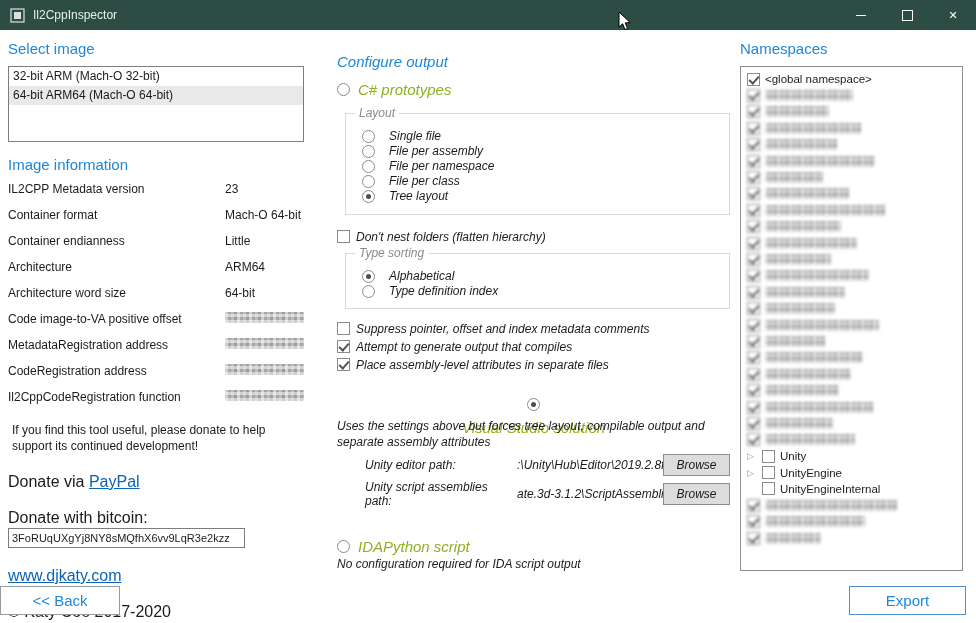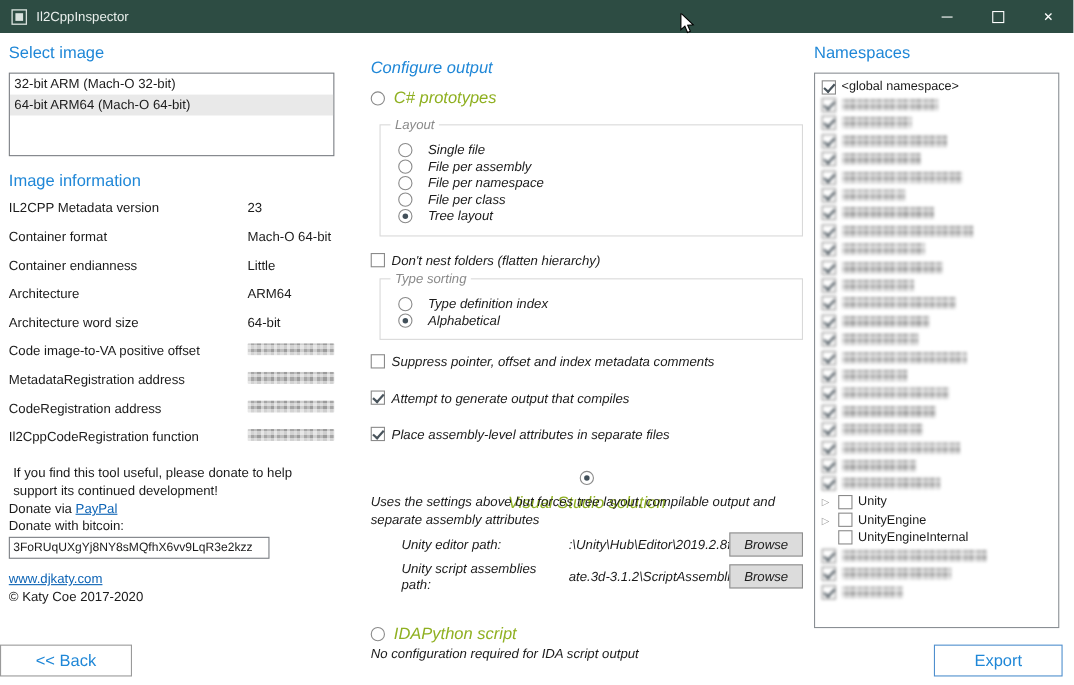--- a/index.html
+++ b/index.html
@@ -212,12 +212,12 @@
     <span class="gb-label">Type sorting</span>
     <div id="sorting-options">
         <div class="opt-row">
-          <span class="radio"></span>
-          <span>Type definition index</span>
-        </div>
-        <div class="opt-row">
           <span class="radio on"></span>
           <span>Alphabetical</span>
+        </div>
+        <div class="opt-row">
+          <span class="radio"></span>
+          <span>Type definition index</span>
         </div>
       </div>
   </div>

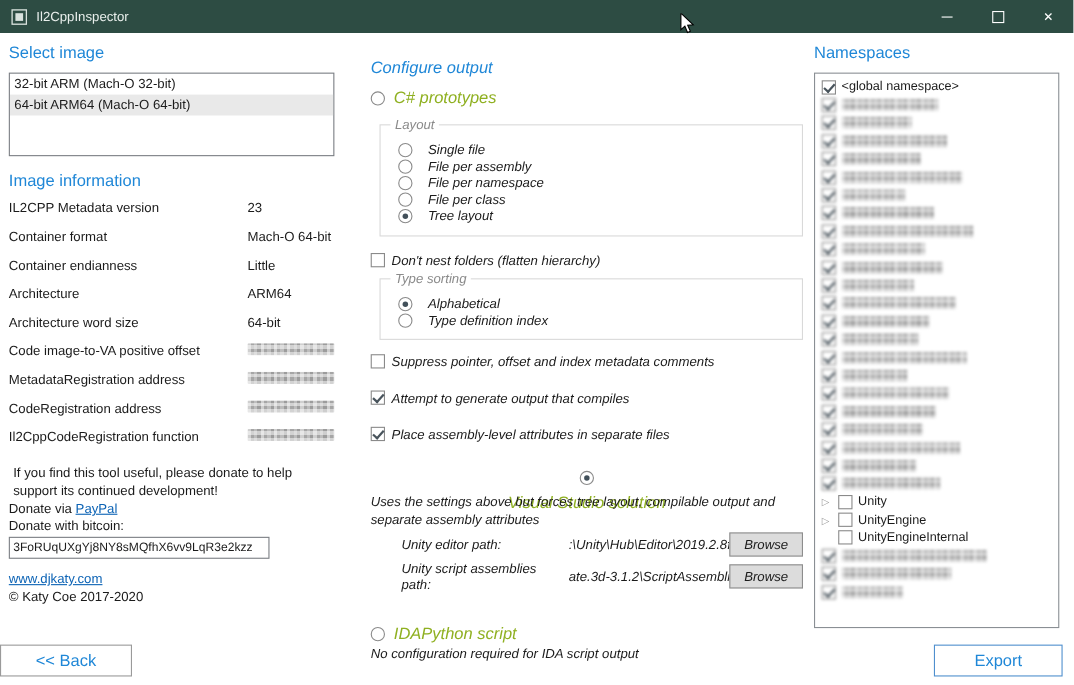--- a/index.html
+++ b/index.html
@@ -58,7 +58,7 @@
   #sorting-gb{margin:9px 0 0 8px;height:56px;padding:14px 0 0 16px;box-sizing:border-box;}
   #flatten-row{margin-top:14px;}
   #suppress-row{margin-top:12px;}
-  .chk-gap{margin-top:18px;}
+  .chk-gap{margin-top:3px;}
   #vs-opt{margin-top:26px;flex-direction:column;}
   .desc{font-size:12px;line-height:16px;width:388px;margin:0;}
   .field-row{display:flex;align-items:center;height:29px;padding-left:28px;font-size:12px;}

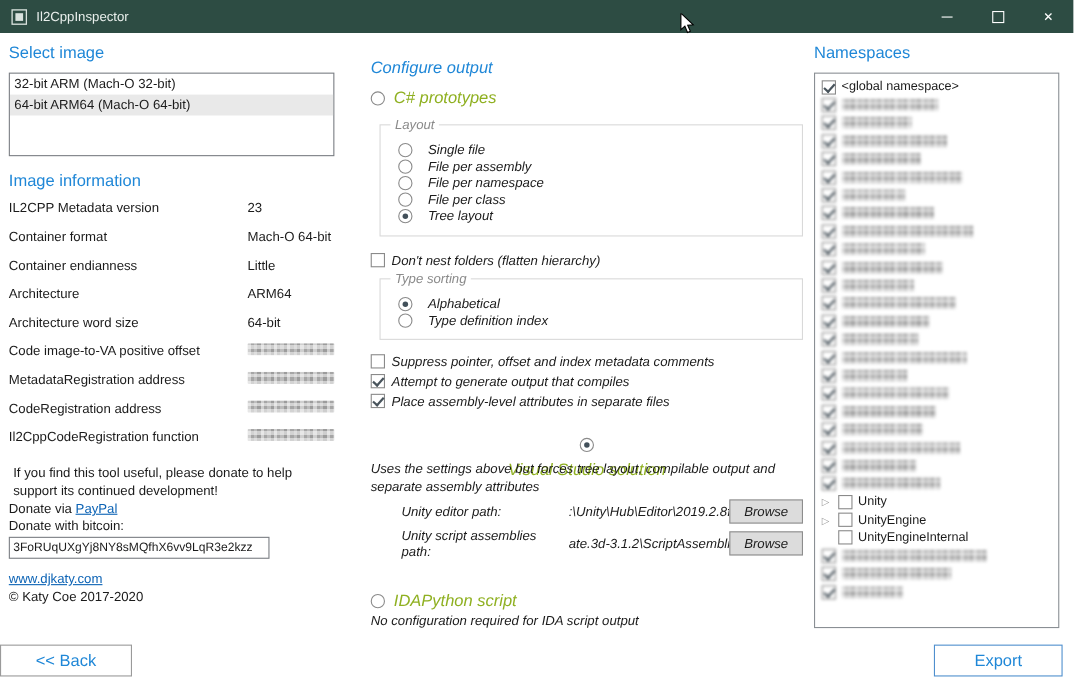--- a/index.html
+++ b/index.html
@@ -48,7 +48,7 @@
   .info-row{display:flex;align-items:flex-start;height:26px;font-size:12px;}
   .info-row .lab{width:217px;flex:0 0 217px;}
   .donate-text{font-size:12px;line-height:16px;margin:6px 0 0 4px;width:292px;}
-  .line-12{font-size:12px;line-height:16px;}
+  .line-12{font-size:16px;line-height:16px;margin-top:20px;}
   .bitcoin-box{box-sizing:border-box;border:1px solid #7a7e83;width:237px;height:20px;font-size:11px;
     padding:1px 3px;margin-top:2px;font-family:"Liberation Sans",sans-serif;color:#1b1b1b;background:#fff;}
   .footer-links{margin-top:10px;}

